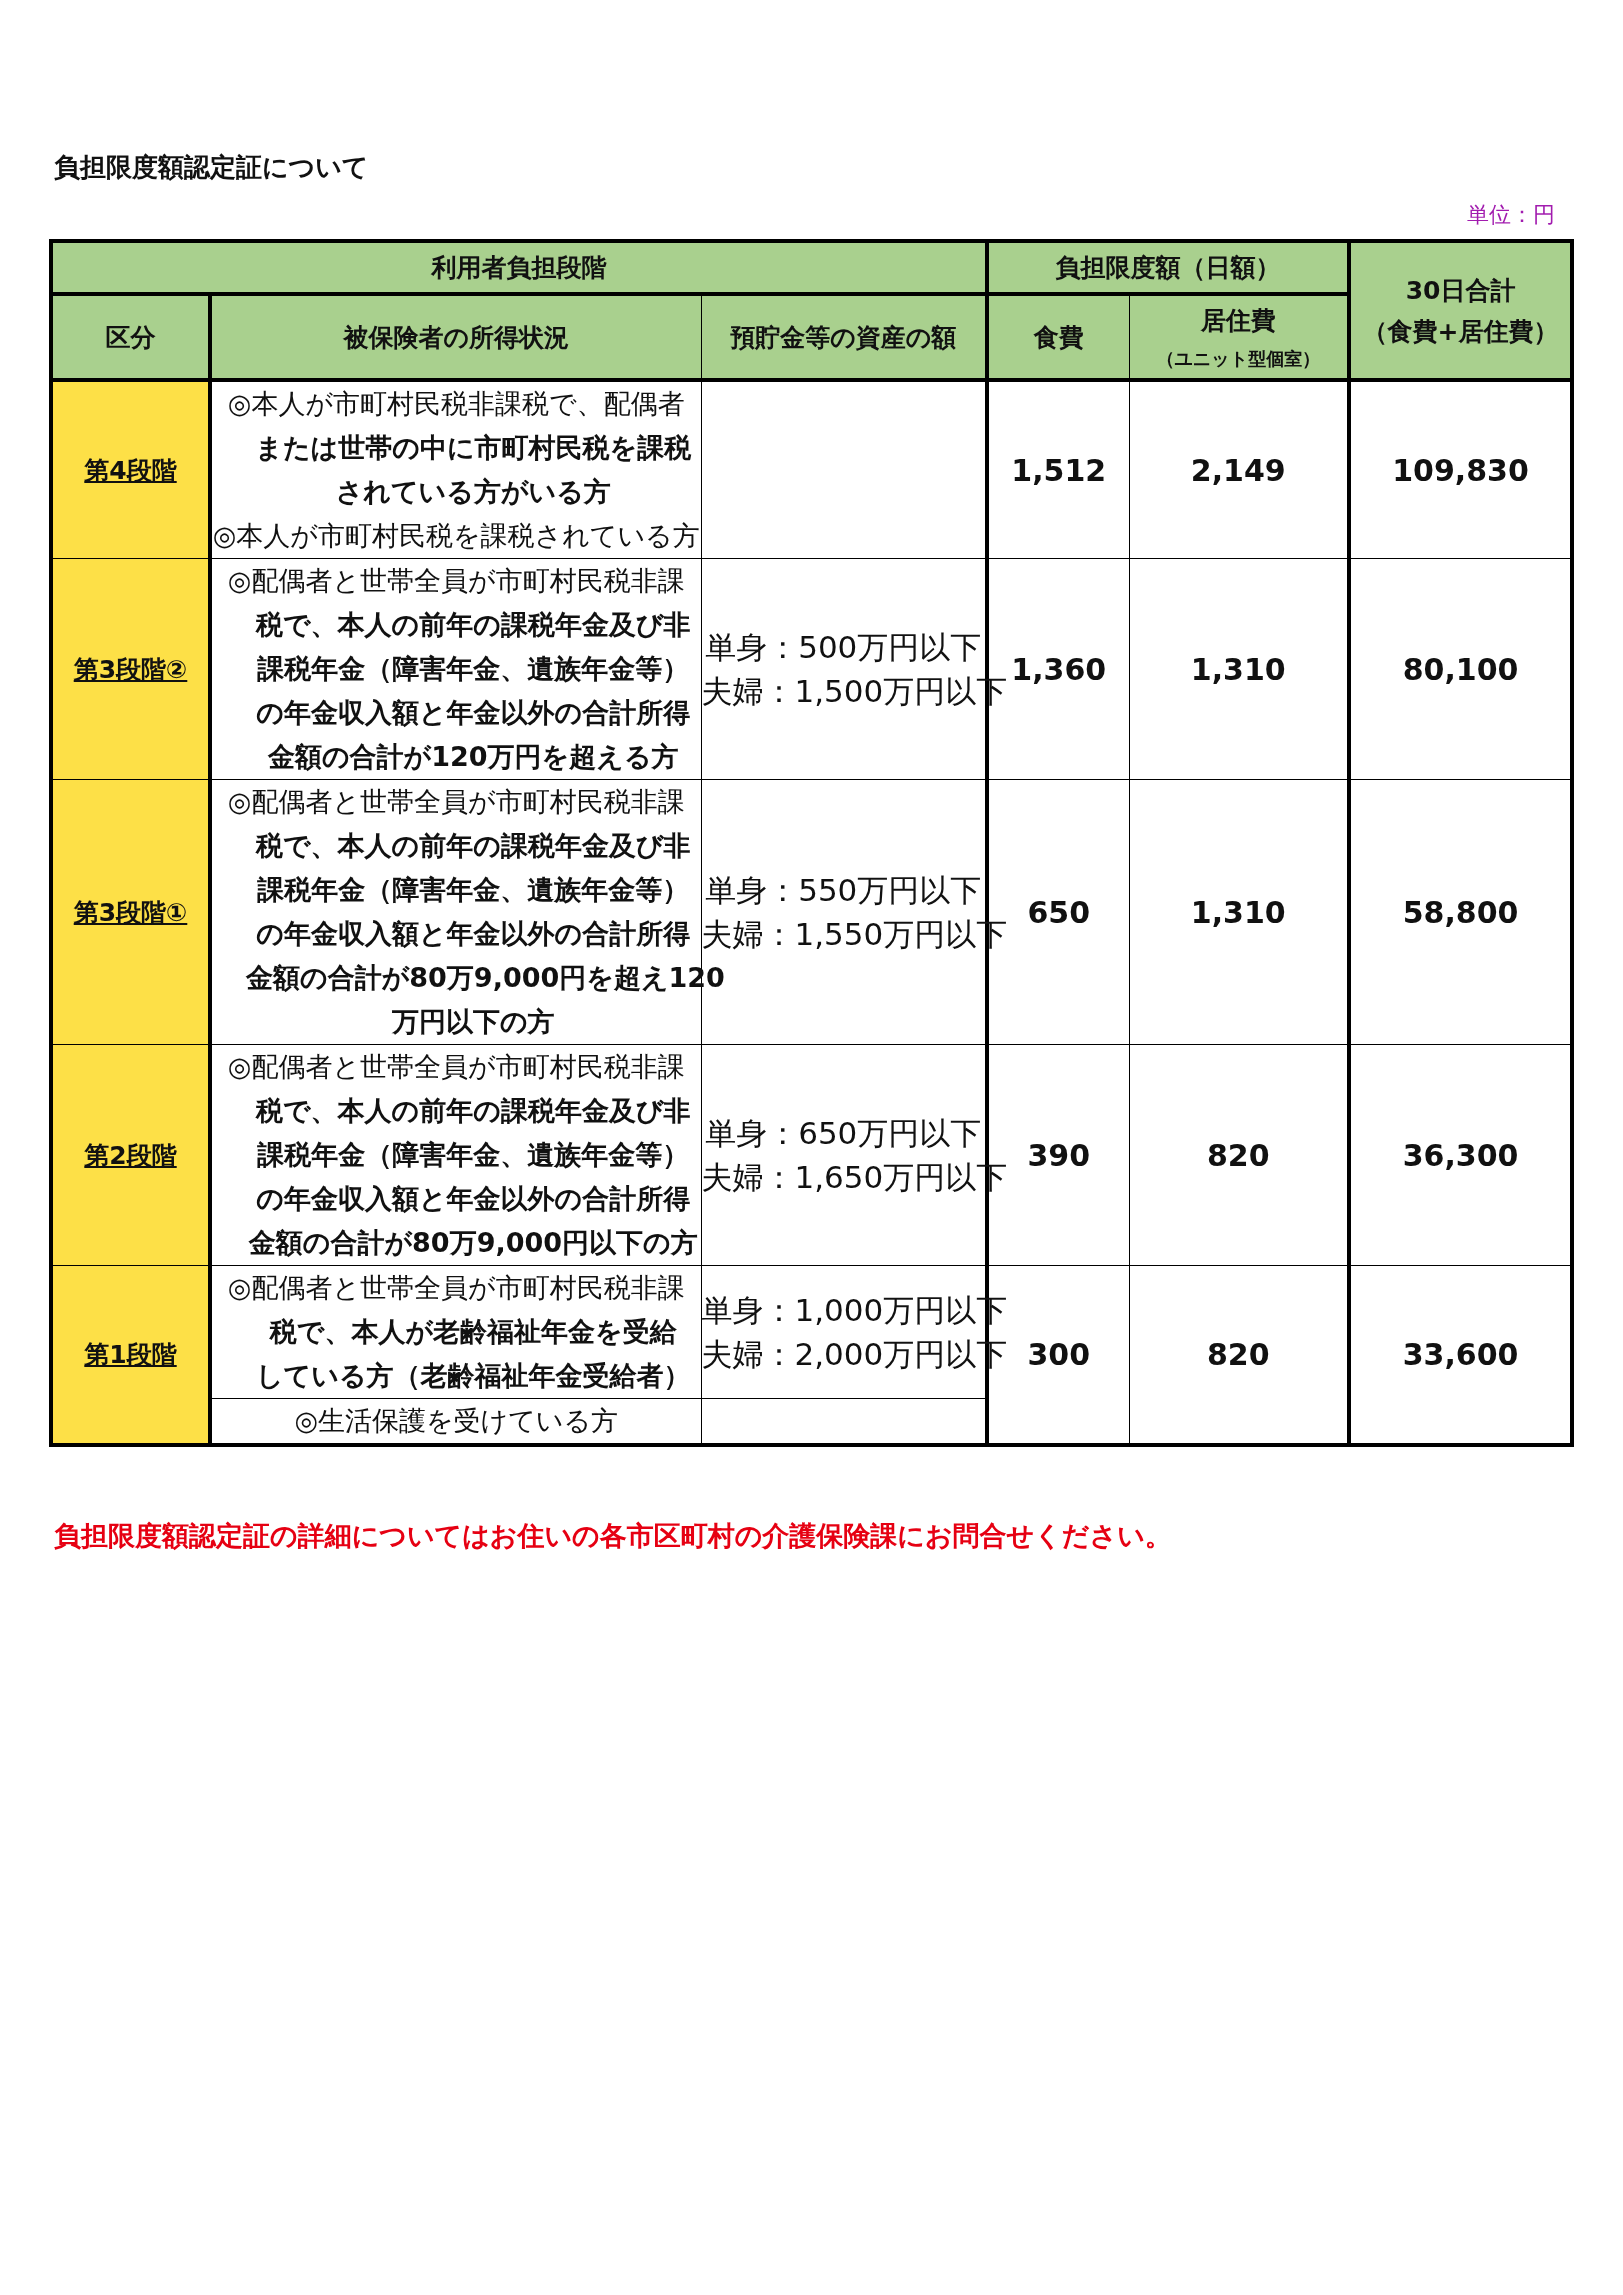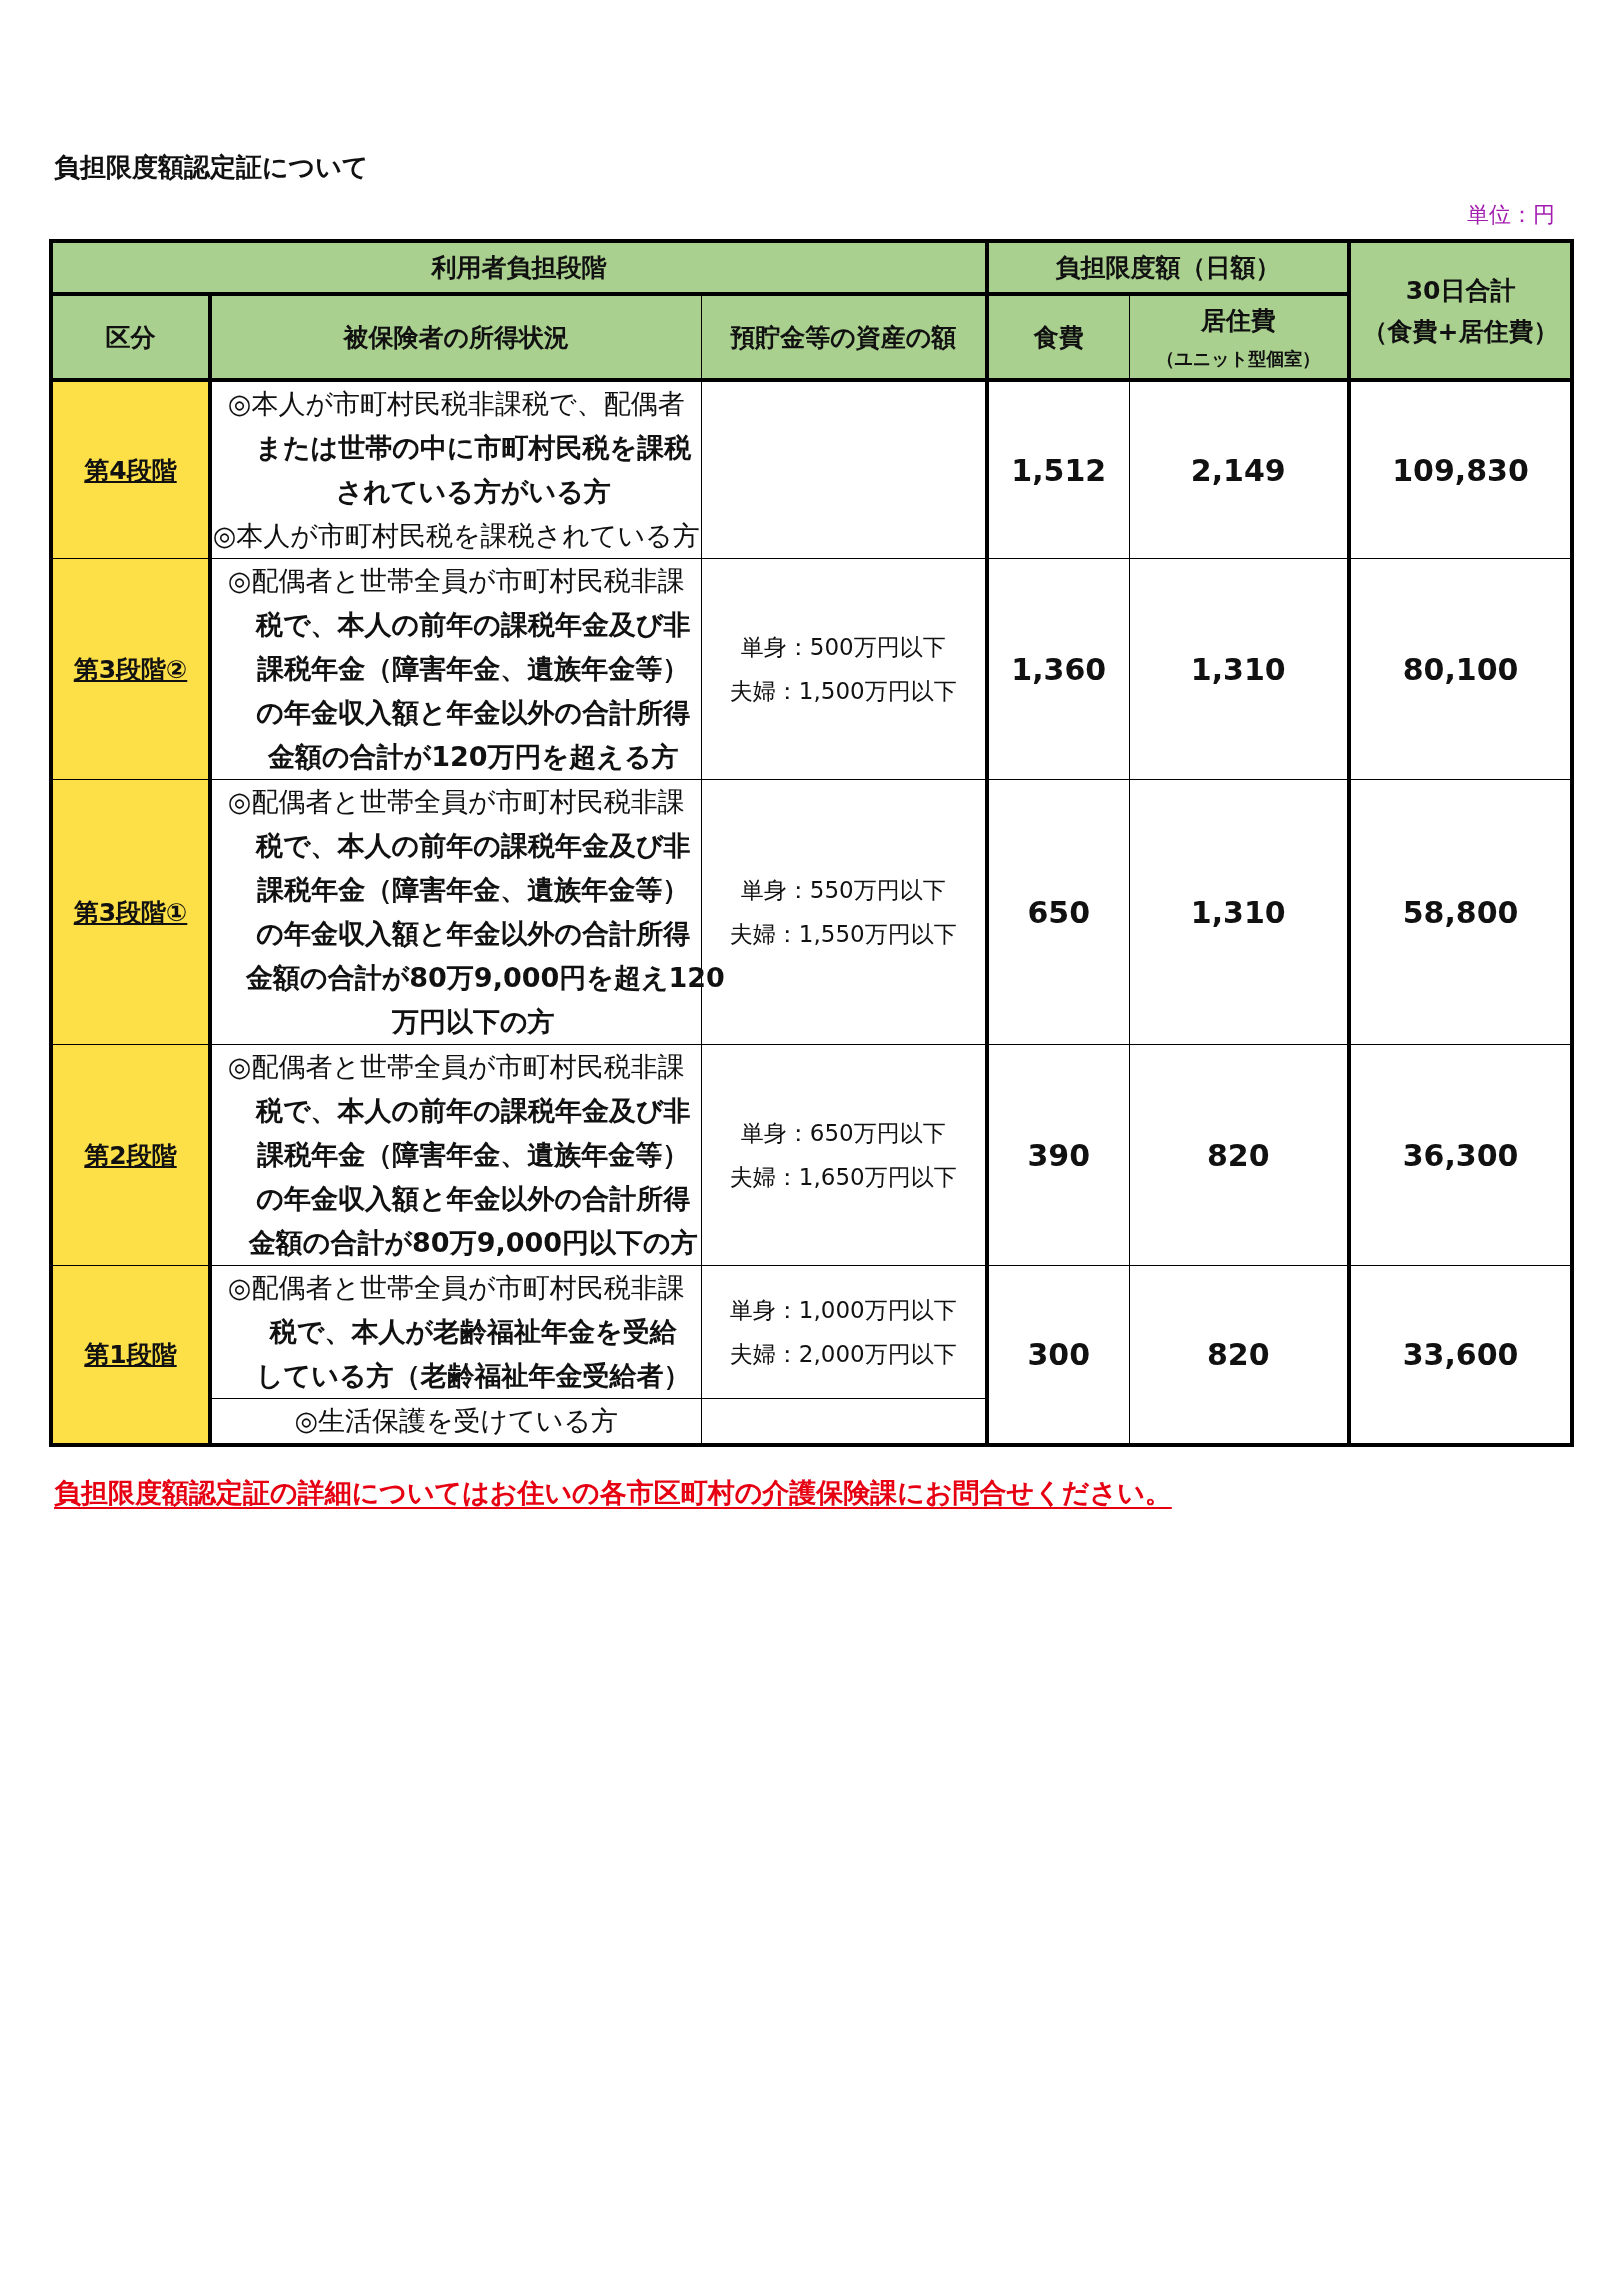--- a/index.html
+++ b/index.html
@@ -15,7 +15,7 @@
   .desc { text-align:center; font-size:27px; line-height:44px; vertical-align:top !important; }
   .desc .line { display:block; white-space:nowrap; }
   .desc .cont { padding-left:34px;font-weight:bold; }
-  .asset { font-size:23px; line-height:44px; }
+  .asset { font-size:31px; line-height:44px; }
   .asset span { display:block; white-space:nowrap; }
   .num { font-weight:bold; font-size:30px; }
   .tl { border-top:4px solid #000 !important; }

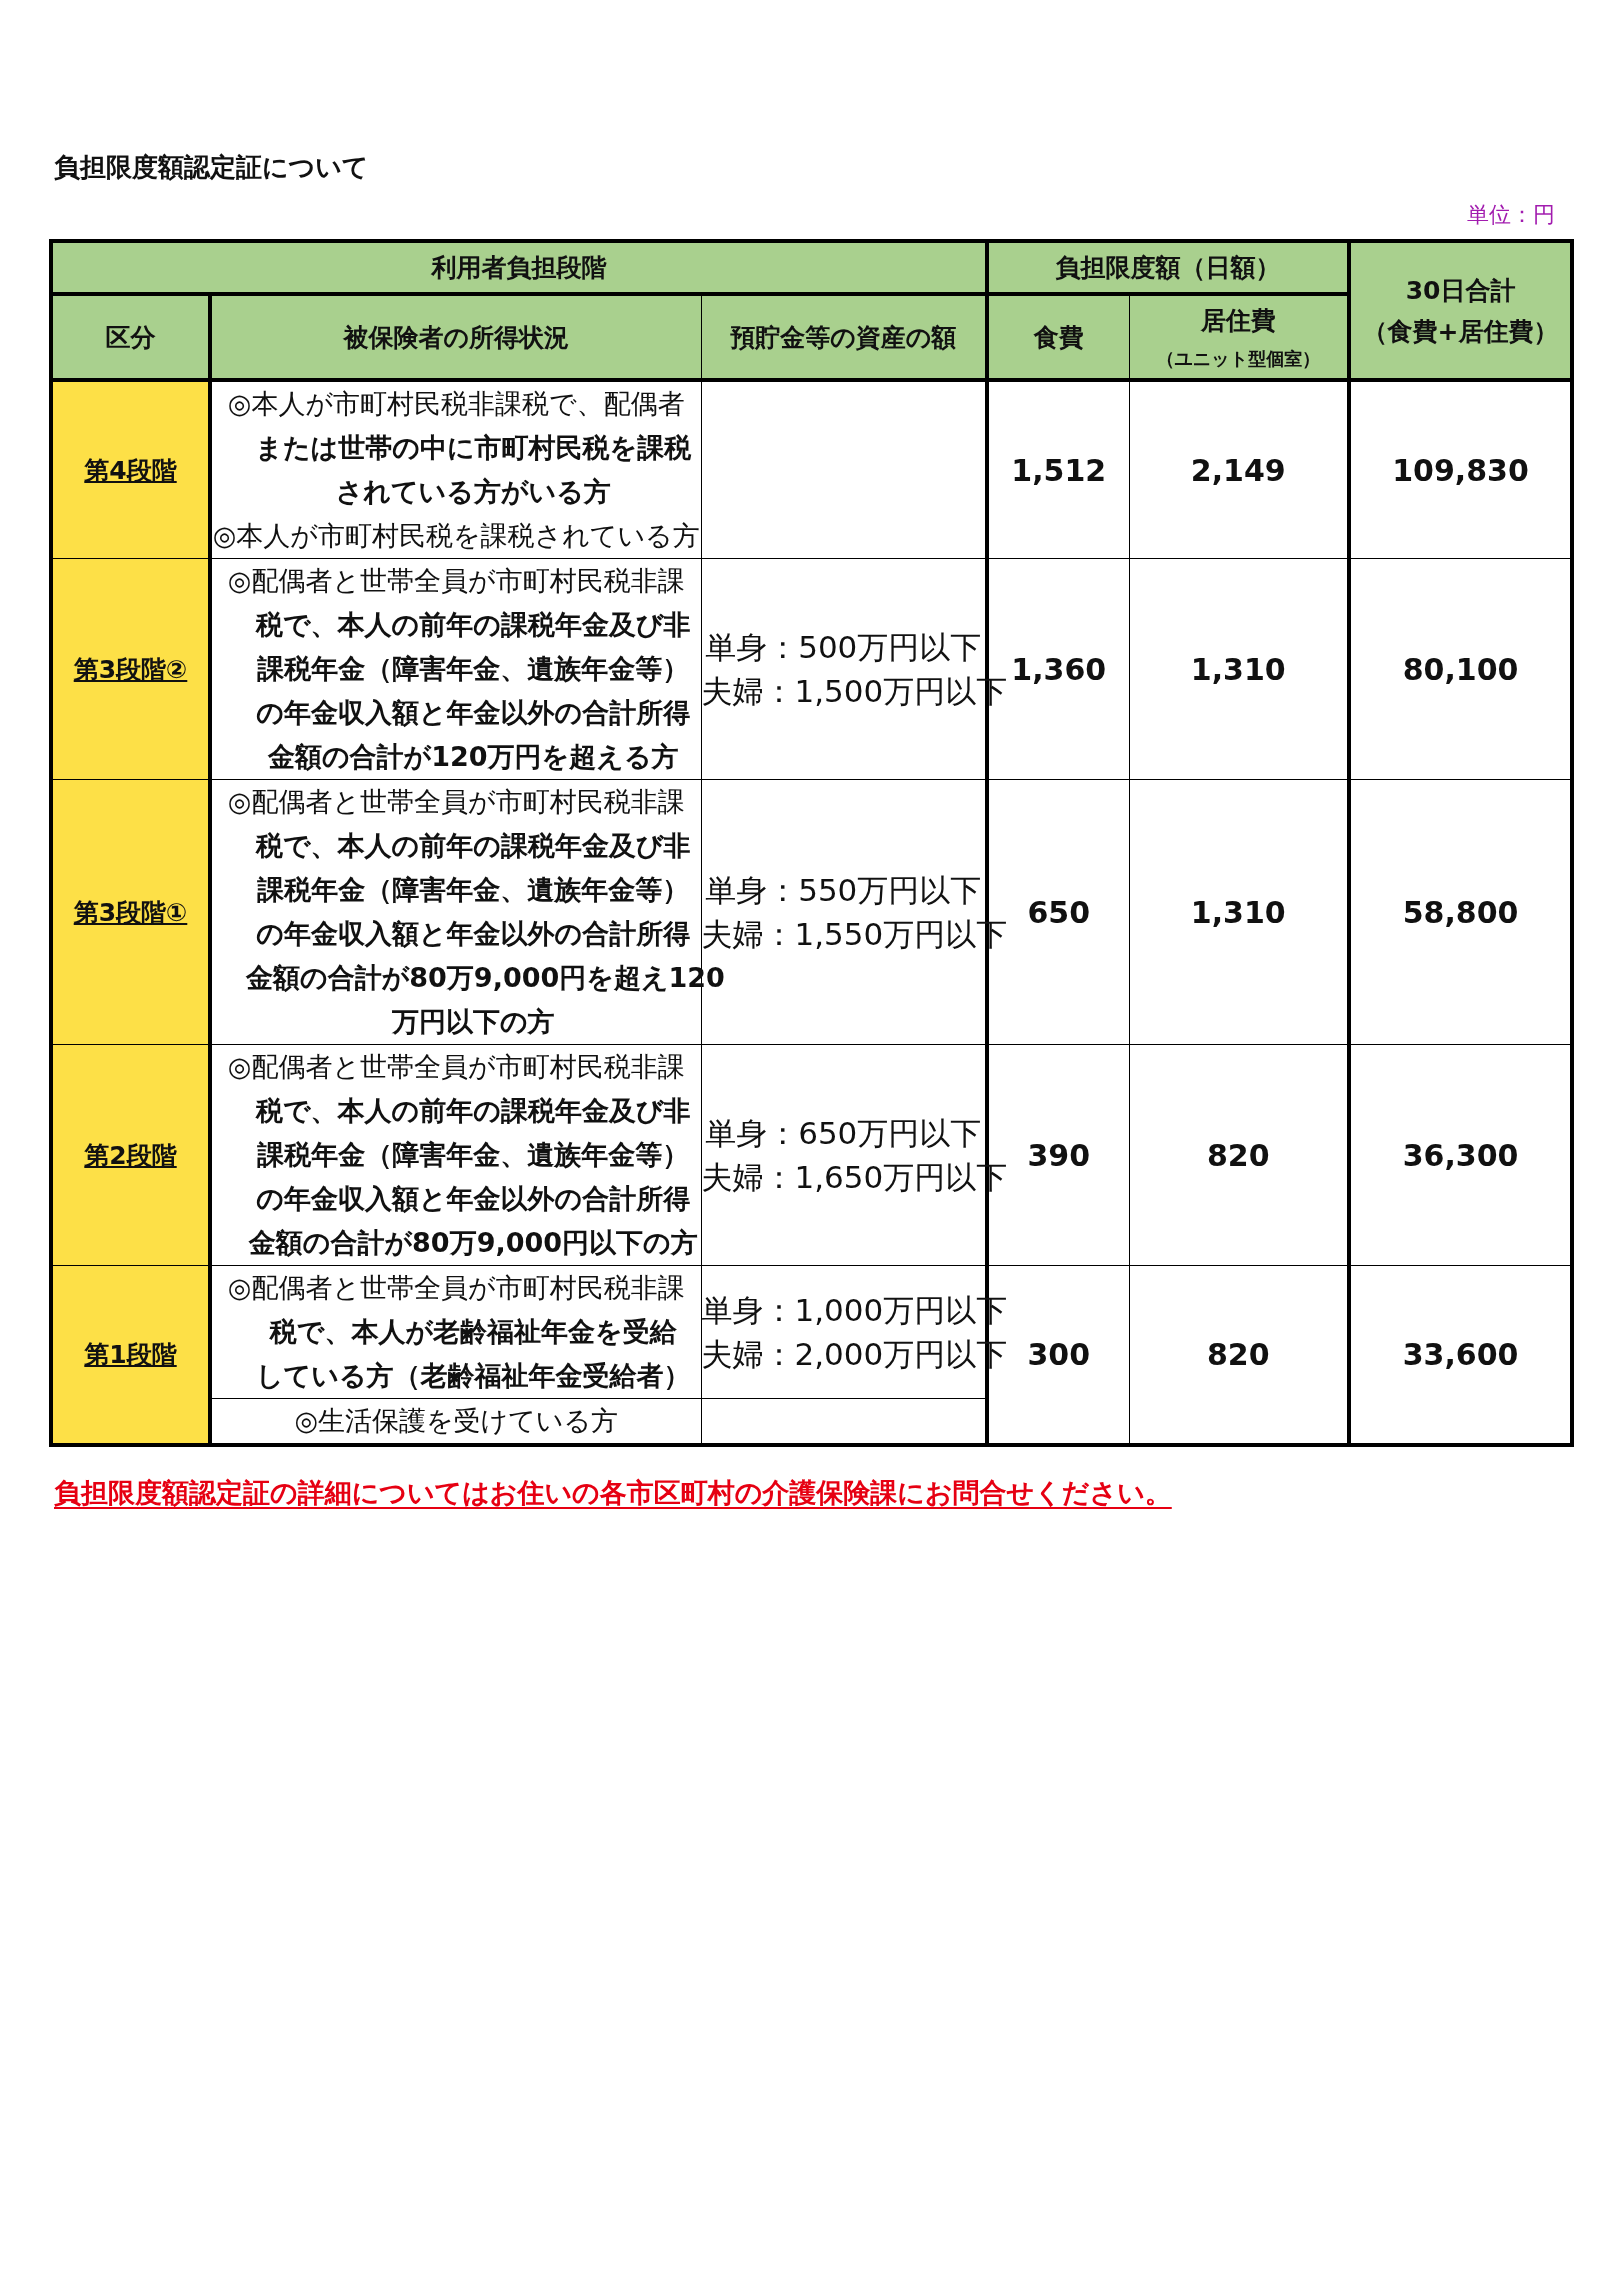--- a/index.html
+++ b/index.html
@@ -22,8 +22,8 @@
   .bl { border-left:4px solid #000 !important; }
   .br { border-right:4px solid #000 !important; }
   .bb { border-bottom:4px solid #000 !important; }
-  .note { position:absolute; left:54px; top:1475px; font-size:27px; font-weight:bold; color:#e60012;
-          text-decoration:underline; text-decoration-thickness:2px; text-underline-offset:5px; white-space:nowrap; }
+  .note { position:absolute; left:54px; top:1518px; font-size:27px; font-weight:bold; color:#e60012;
+          text-decoration-thickness:2px; text-underline-offset:5px; white-space:nowrap; }
 </style>
 </head>
 <body>

